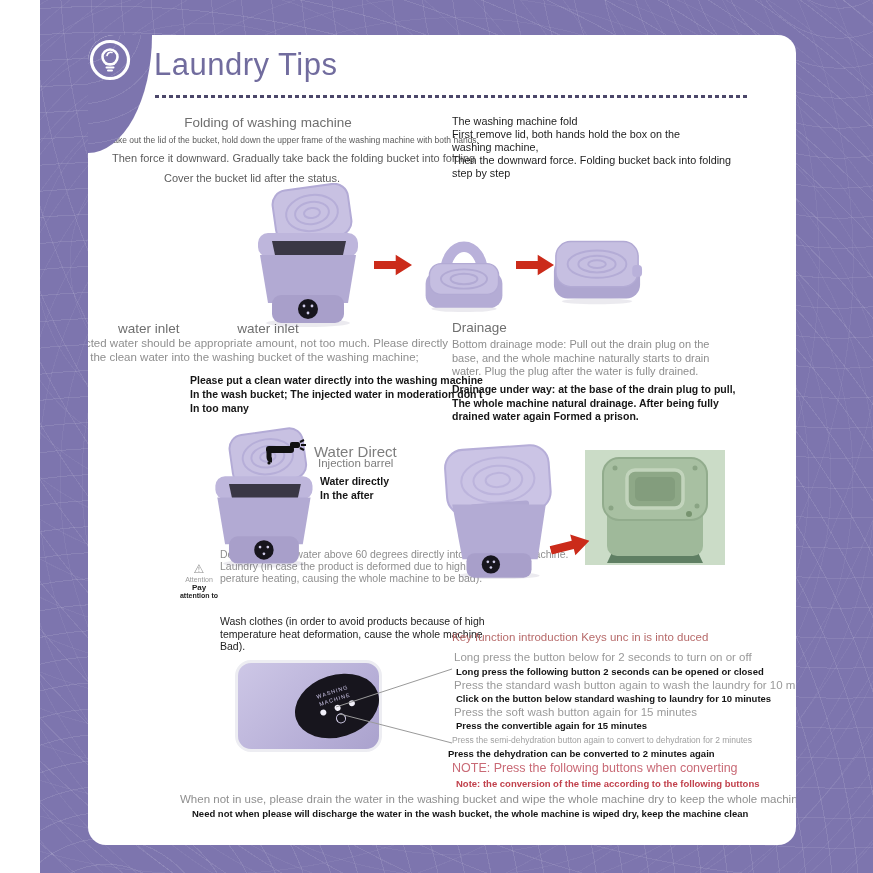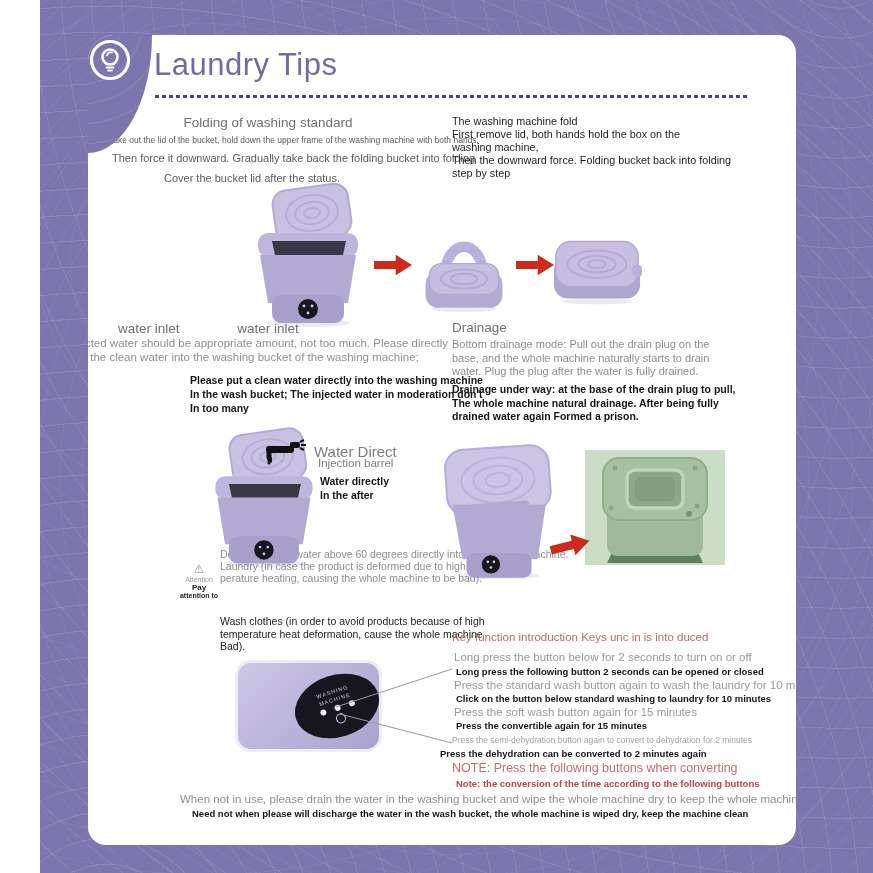--- a/index.html
+++ b/index.html
@@ -98,7 +98,7 @@
   <h1 class="title">Laundry Tips</h1>
   <div class="dashes"></div>
 
-  <div class="abs sec-h center" style="left:30px;top:80px;width:300px;">Folding of washing standard</div>
+  <div class="abs sec-h center" style="left:30px;top:80px;width:300px;">Folding of washing machine</div>
   <div class="abs tiny" style="left:4px;top:100px;">First take out the lid of the bucket, hold down the upper frame of the washing machine with both hands,</div>
   <div class="abs mid" style="left:24px;top:117px;">Then force it downward. Gradually take back the folding bucket into folding</div>
   <div class="abs mid center" style="left:44px;top:137px;width:240px;">Cover the bucket lid after the status.</div>

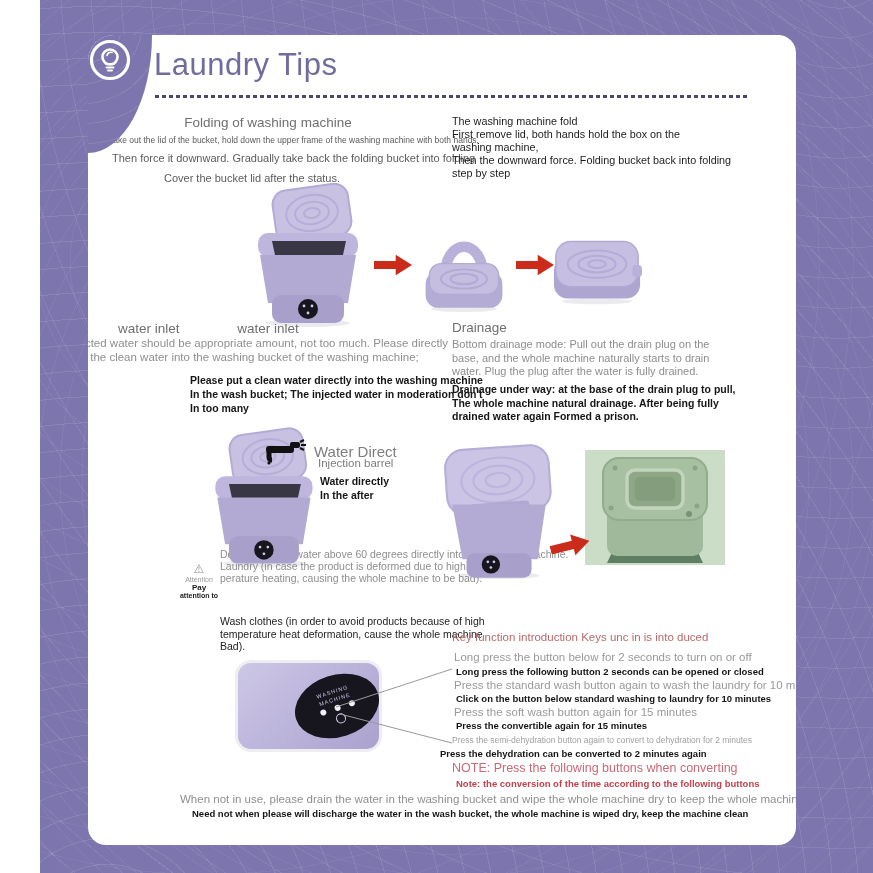--- a/index.html
+++ b/index.html
@@ -269,7 +269,7 @@
   <div class="abs key-gray" style="left:366px;top:671px;">Press the soft wash button again for 15 minutes</div>
   <div class="abs key-bold" style="left:368px;top:685px;">Press the convertible again for 15 minutes</div>
   <div class="abs key-xs" style="left:364px;top:700px;">Press the semi-dehydration button again to convert to dehydration for 2 minutes</div>
-  <div class="abs key-bold" style="left:352px;top:713px;">Press the dehydration can be converted to 2 minutes again</div>
+  <div class="abs key-bold" style="left:360px;top:713px;">Press the dehydration can be converted to 2 minutes again</div>
   <div class="abs note1" style="left:364px;top:726px;">NOTE: Press the following buttons when converting</div>
   <div class="abs note2" style="left:368px;top:743px;">Note: the conversion of the time according to the following buttons</div>
 

